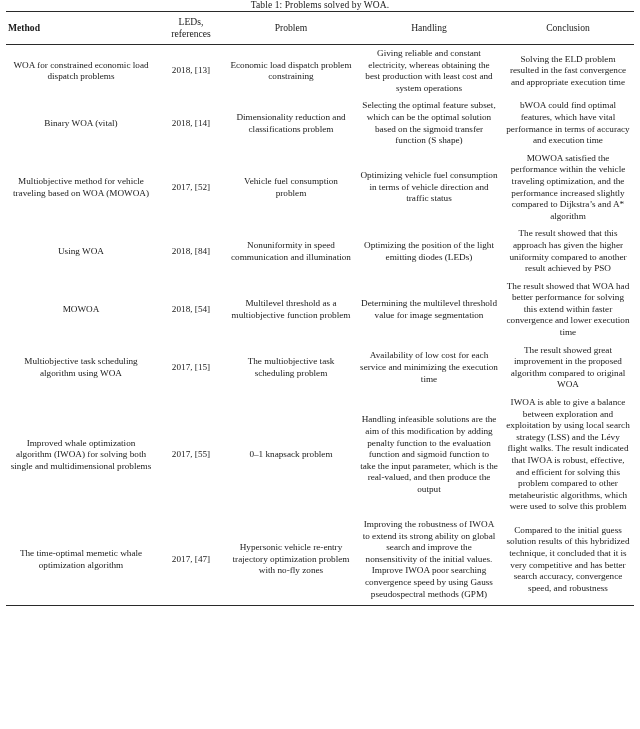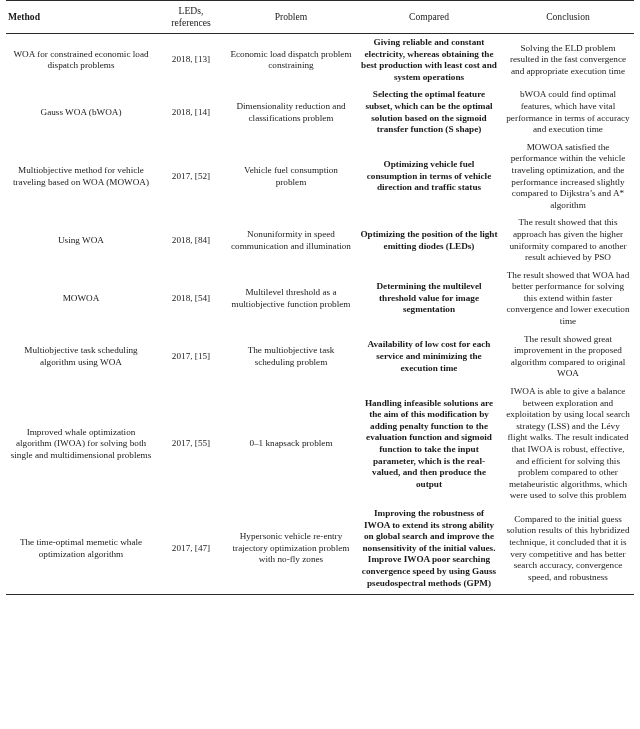--- a/index.html
+++ b/index.html
@@ -101,6 +101,7 @@
 
 <div class="page">
 
+  <div class="table-caption">Table 1: Problems solved by WOA.</div>
 
   <table class="data-table">
     <colgroup>

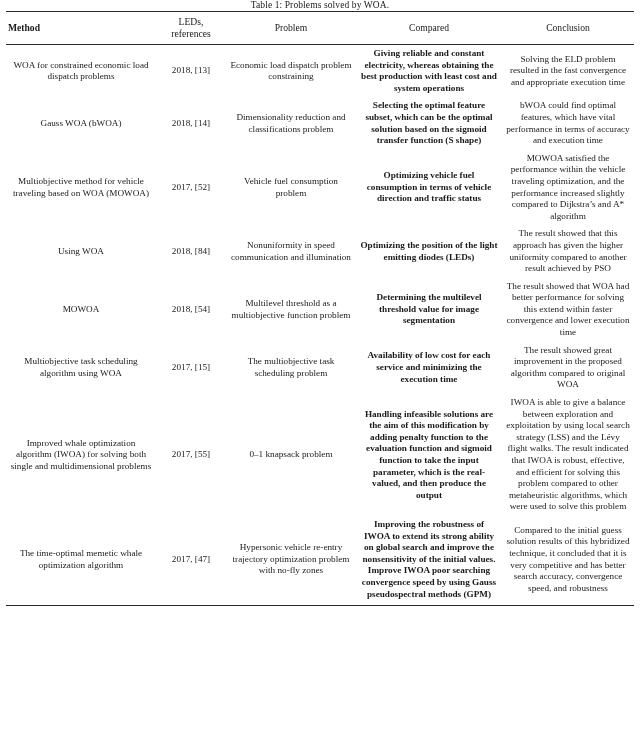--- a/index.html
+++ b/index.html
@@ -119,7 +119,7 @@
           <span>references</span>
         </th>
         <th class="col-problem">Problem</th>
-        <th class="col-purpose">Compared</th>
+        <th class="col-purpose">Handling</th>
         <th class="col-conclusion">Conclusion</th>
       </tr>
     </thead>

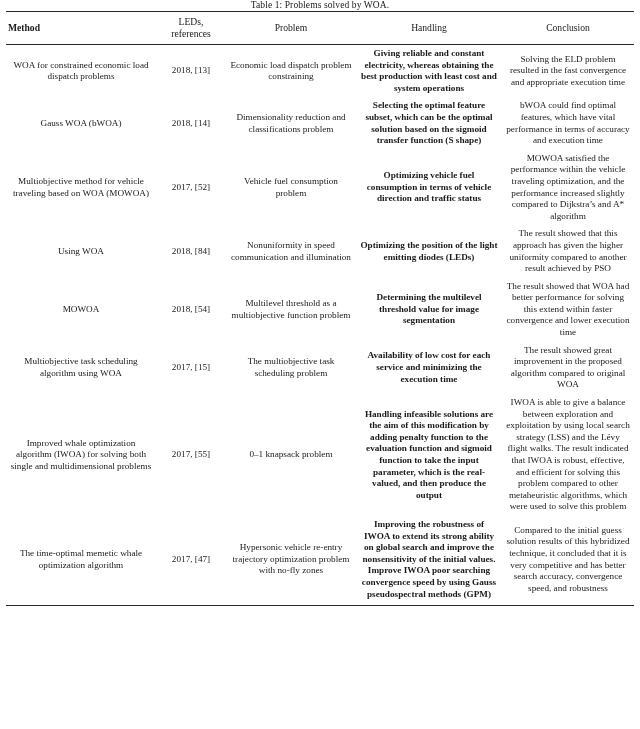--- a/index.html
+++ b/index.html
@@ -88,7 +88,6 @@
   }
   td.cell-purpose {
     vertical-align: middle;
-    font-weight: bold;
   }
   .w-method { width: 150px; }
   .w-year { width: 70px; }

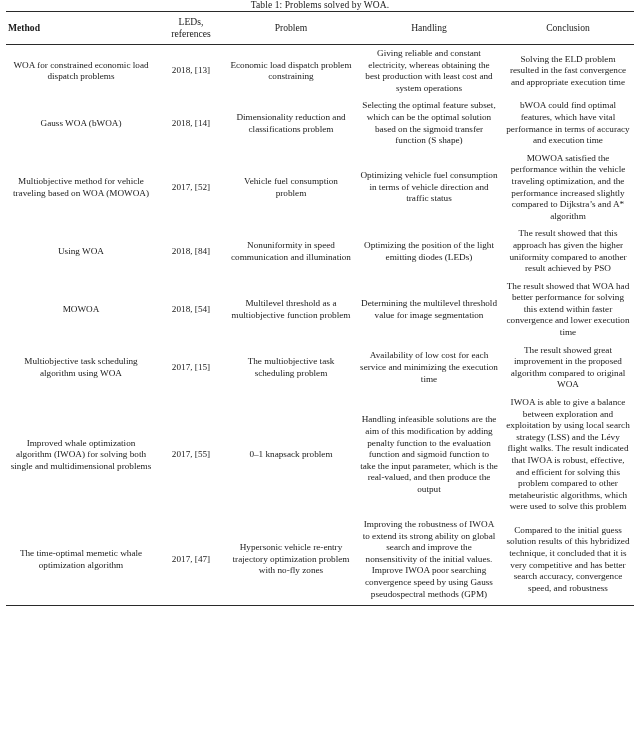--- a/index.html
+++ b/index.html
@@ -131,7 +131,7 @@
         <td class="cell-conclusion">Solving the ELD problem resulted in the fast convergence and appropriate execution time</td>
       </tr>
       <tr>
-        <td class="cell-method">Gauss WOA (bWOA)</td>
+        <td class="cell-method">Binary WOA (vital)</td>
         <td class="cell-year">2018, [14]</td>
         <td class="cell-problem">Dimensionality reduction and classifications problem</td>
         <td class="cell-purpose">Selecting the optimal feature subset, which can be the optimal solution based on the sigmoid transfer function (S shape)</td>

